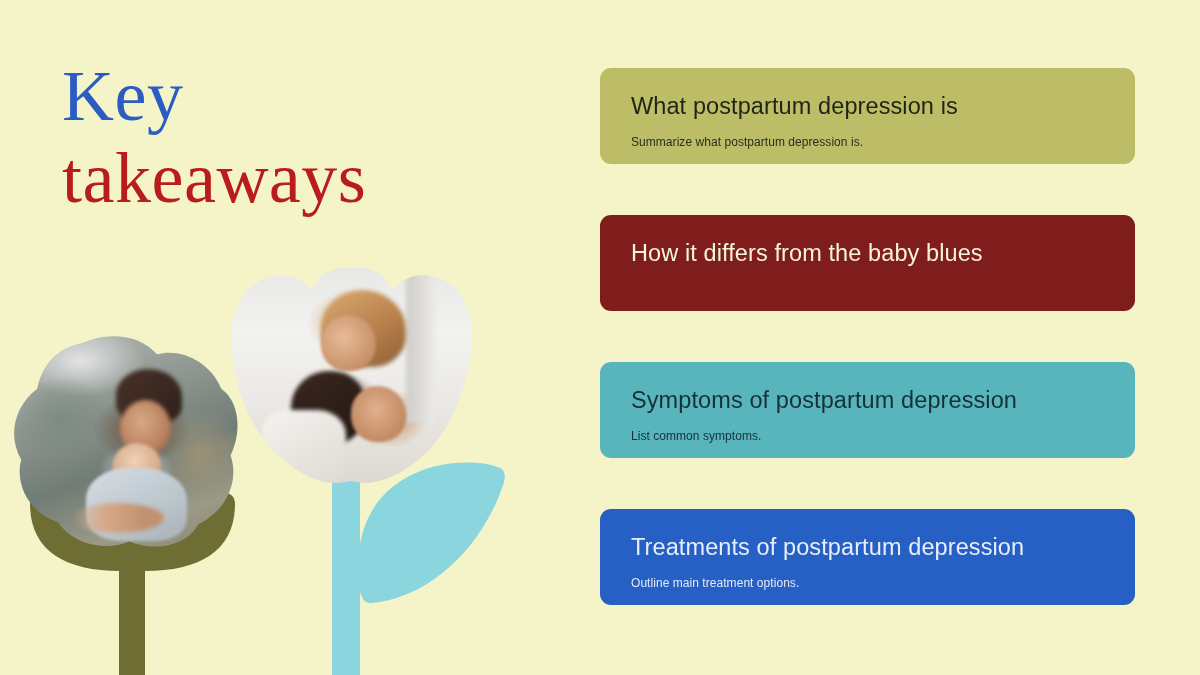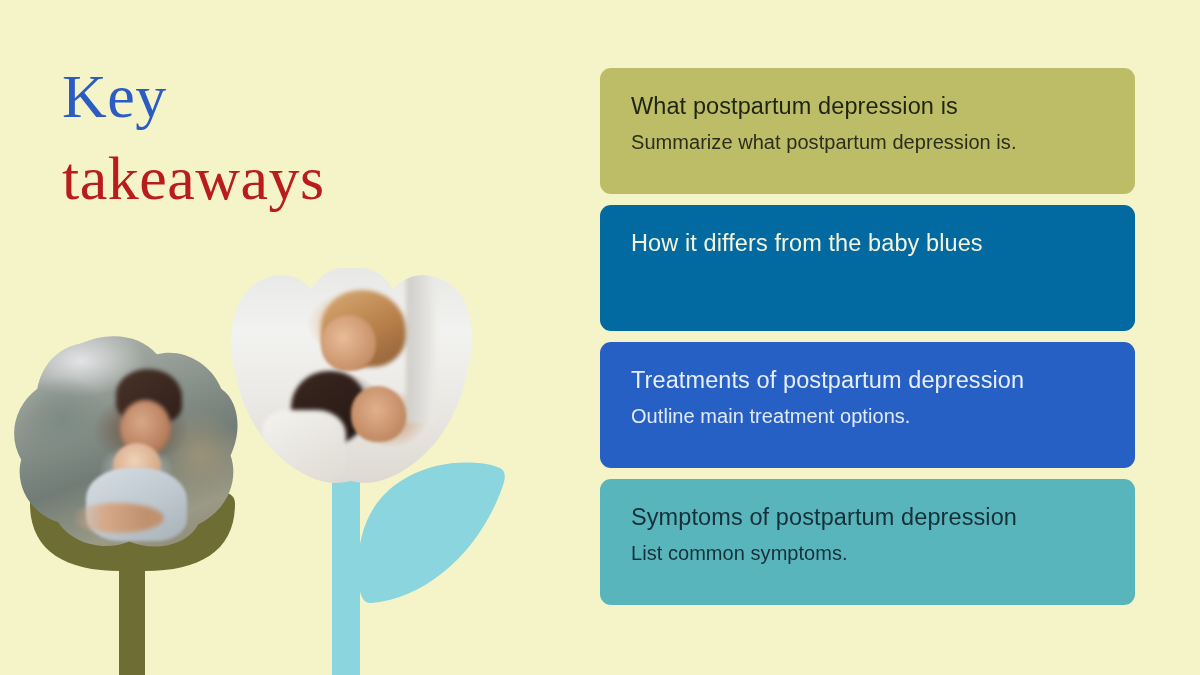--- a/index.html
+++ b/index.html
@@ -25,7 +25,7 @@
   }
   #title-block .title-line {
     font-family: "Liberation Serif", serif;
-    font-size: 62px;
+    font-size: 72px;
     line-height: 82px;
     color: #2B5CC4;
     letter-spacing: 0.5px;

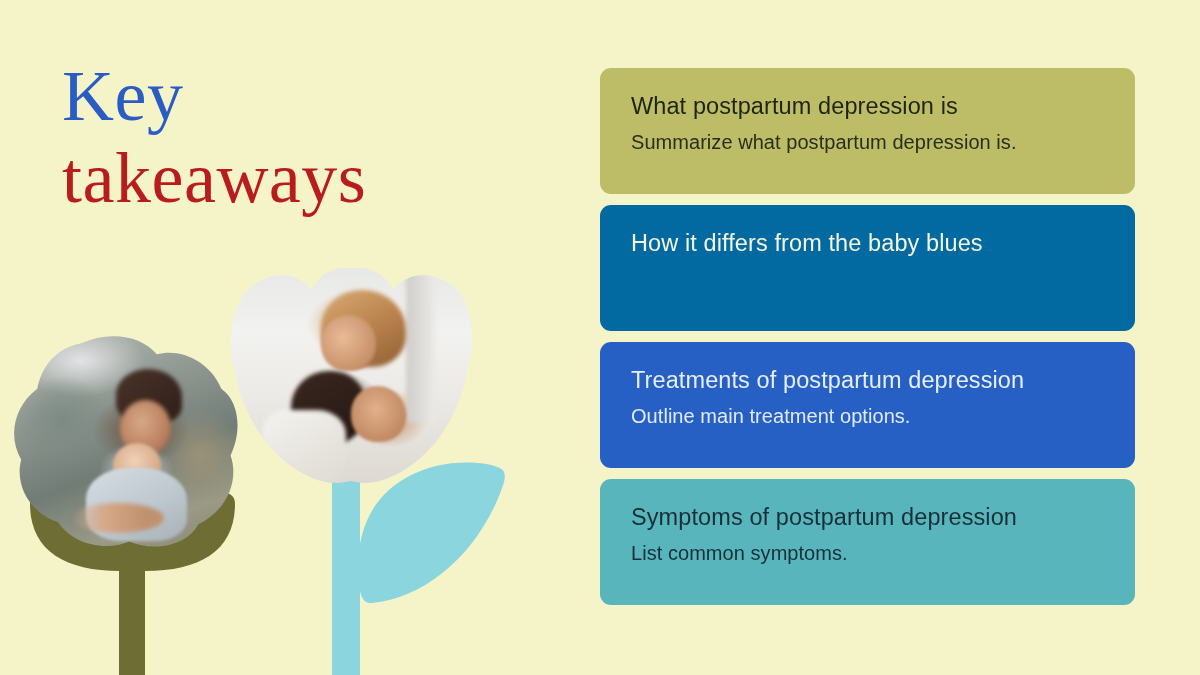--- a/index.html
+++ b/index.html
@@ -46,7 +46,7 @@
   .card {
     box-sizing: border-box;
     width: 535px;
-    height: 126px;
+    height: 96px;
     border-radius: 11px;
     padding: 24px 31px 0 31px;
     position: relative;

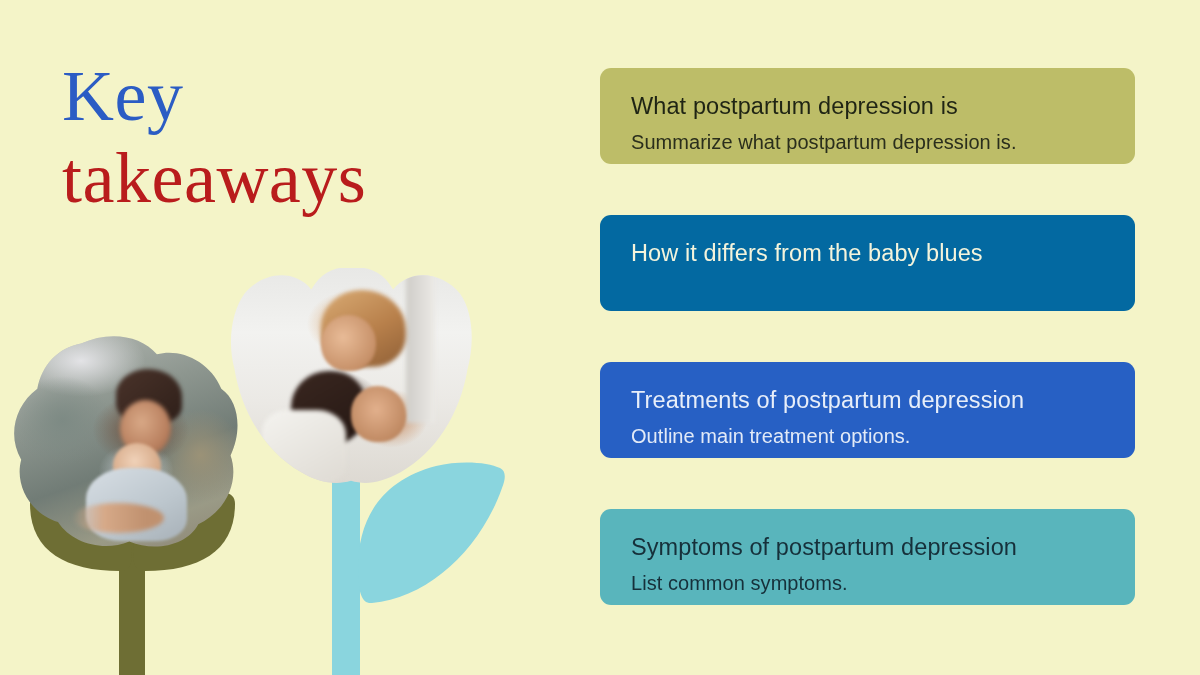--- a/index.html
+++ b/index.html
@@ -60,7 +60,7 @@
     white-space: nowrap;
   }
   .card-desc {
-    font-size: 20px;
+    font-size: 12px;
     line-height: 20px;
     font-weight: 400;
     letter-spacing: 0.05px;

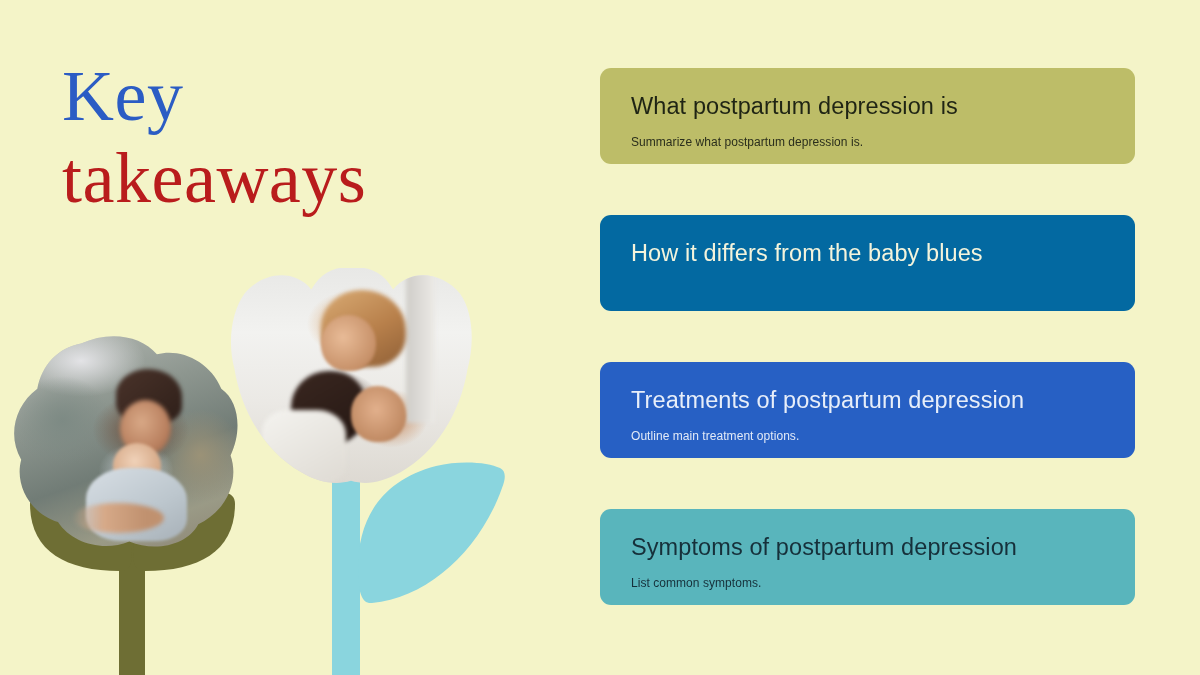--- a/index.html
+++ b/index.html
@@ -308,7 +308,7 @@
       <div class="card-desc" style="color: rgb(42, 46, 28);">Summarize what postpartum depression is.</div>
     </div>
 
-    <div class="card" style="background: #0369a1;">
+    <div class="card" style="background: #7f1d1d;">
       <div class="card-title" style="color: rgb(244, 244, 220);">How it differs from the baby blues</div>
     </div>
 

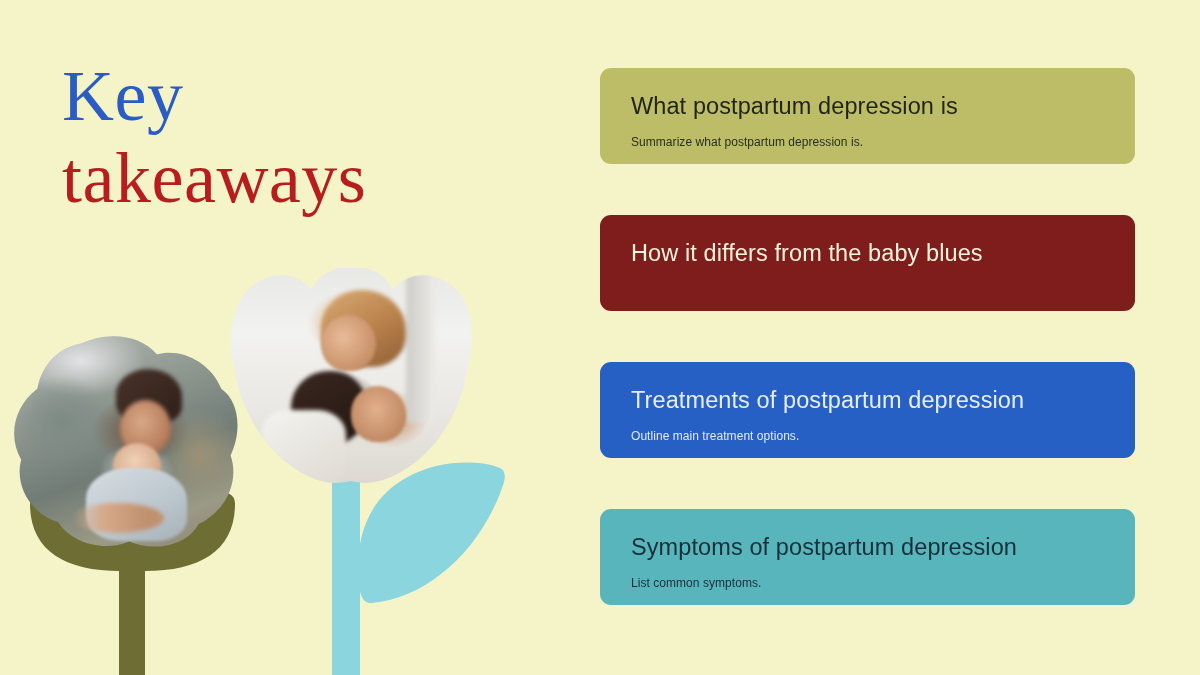--- a/index.html
+++ b/index.html
@@ -312,16 +312,16 @@
       <div class="card-title" style="color: rgb(244, 244, 220);">How it differs from the baby blues</div>
     </div>
 
+    <div class="card" style="background: rgb(89, 181, 188);">
+      <div class="card-title" style="color: rgb(22, 48, 58);">Symptoms of postpartum depression</div>
+      <div class="card-desc" style="color: rgb(22, 48, 58);">List common symptoms.</div>
+    </div>
+
     <div class="card" style="background: rgb(39, 96, 196);">
       <div class="card-title" style="color: rgb(231, 238, 249);">Treatments of postpartum depression</div>
       <div class="card-desc" style="color: rgb(226, 234, 247);">Outline main treatment options.</div>
     </div>
 
-    <div class="card" style="background: rgb(89, 181, 188);">
-      <div class="card-title" style="color: rgb(22, 48, 58);">Symptoms of postpartum depression</div>
-      <div class="card-desc" style="color: rgb(22, 48, 58);">List common symptoms.</div>
-    </div>
-
   </div>
 
 </div>

